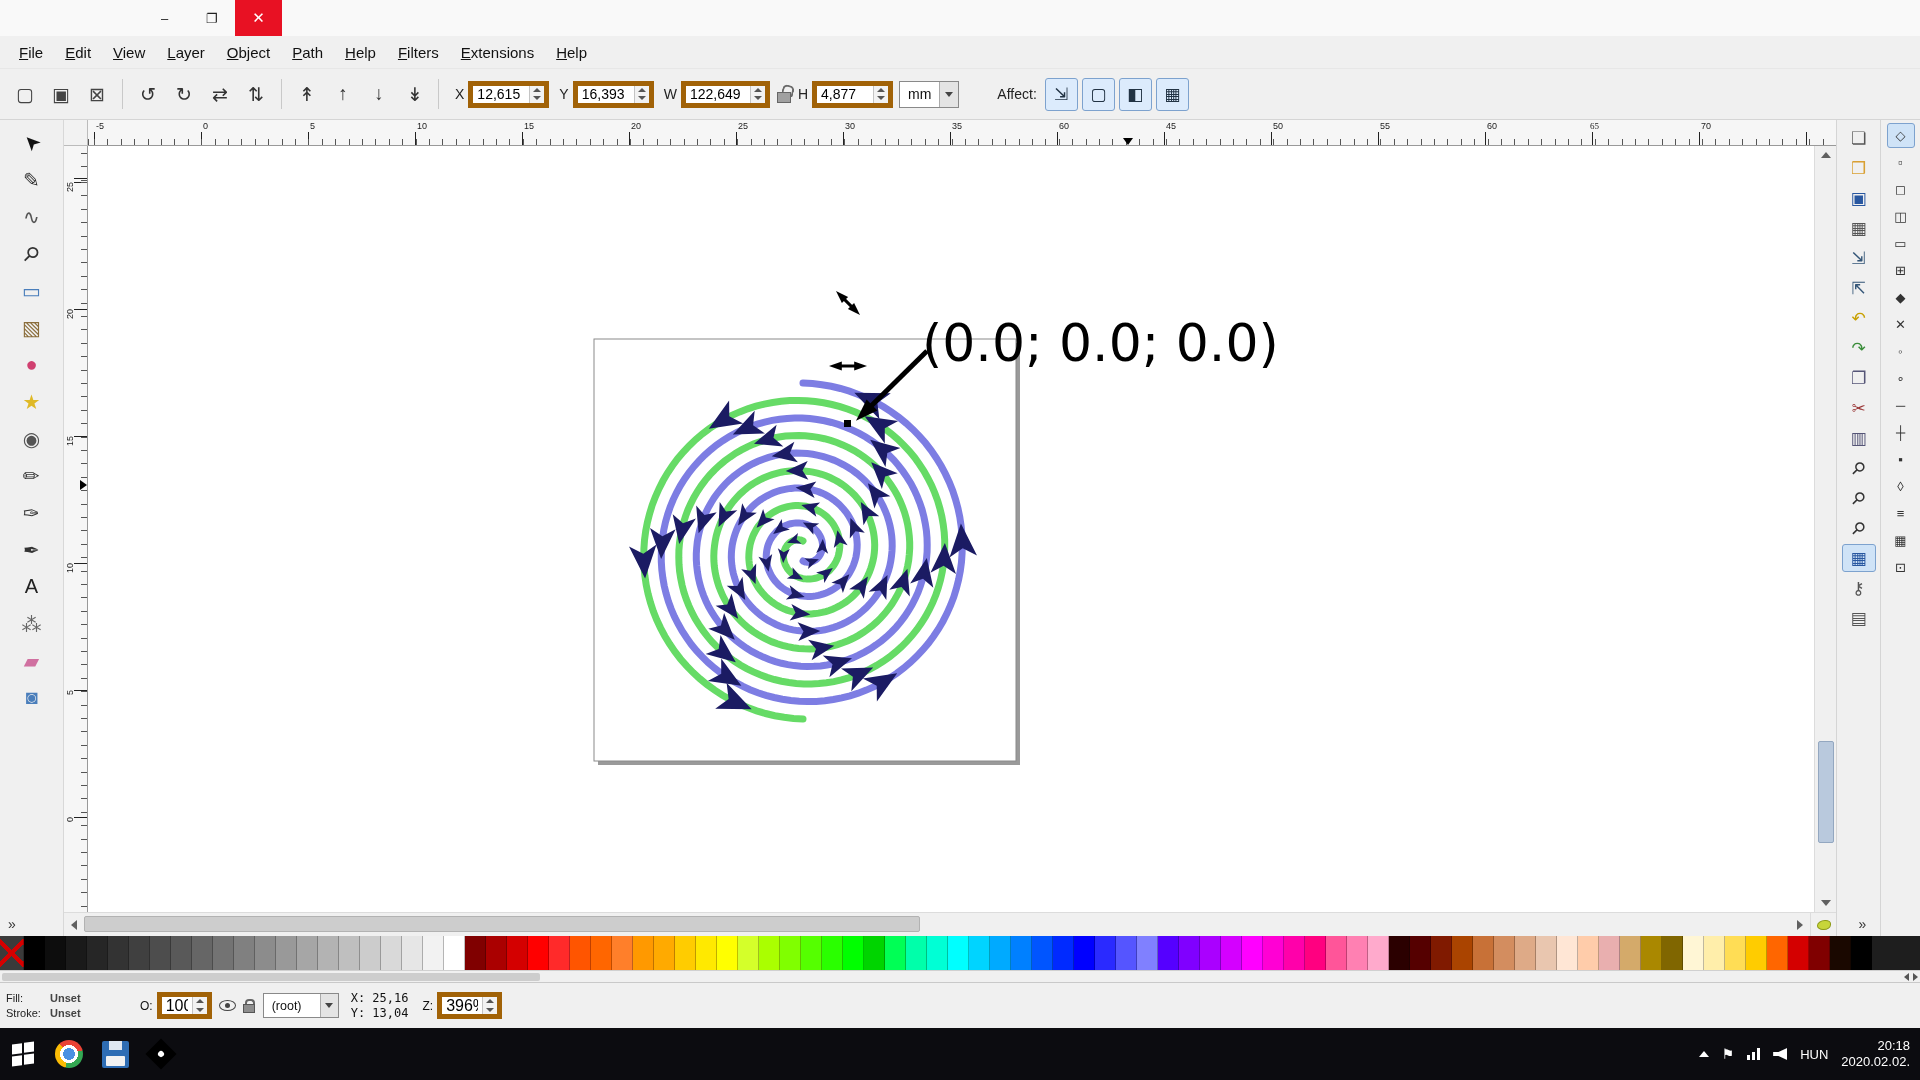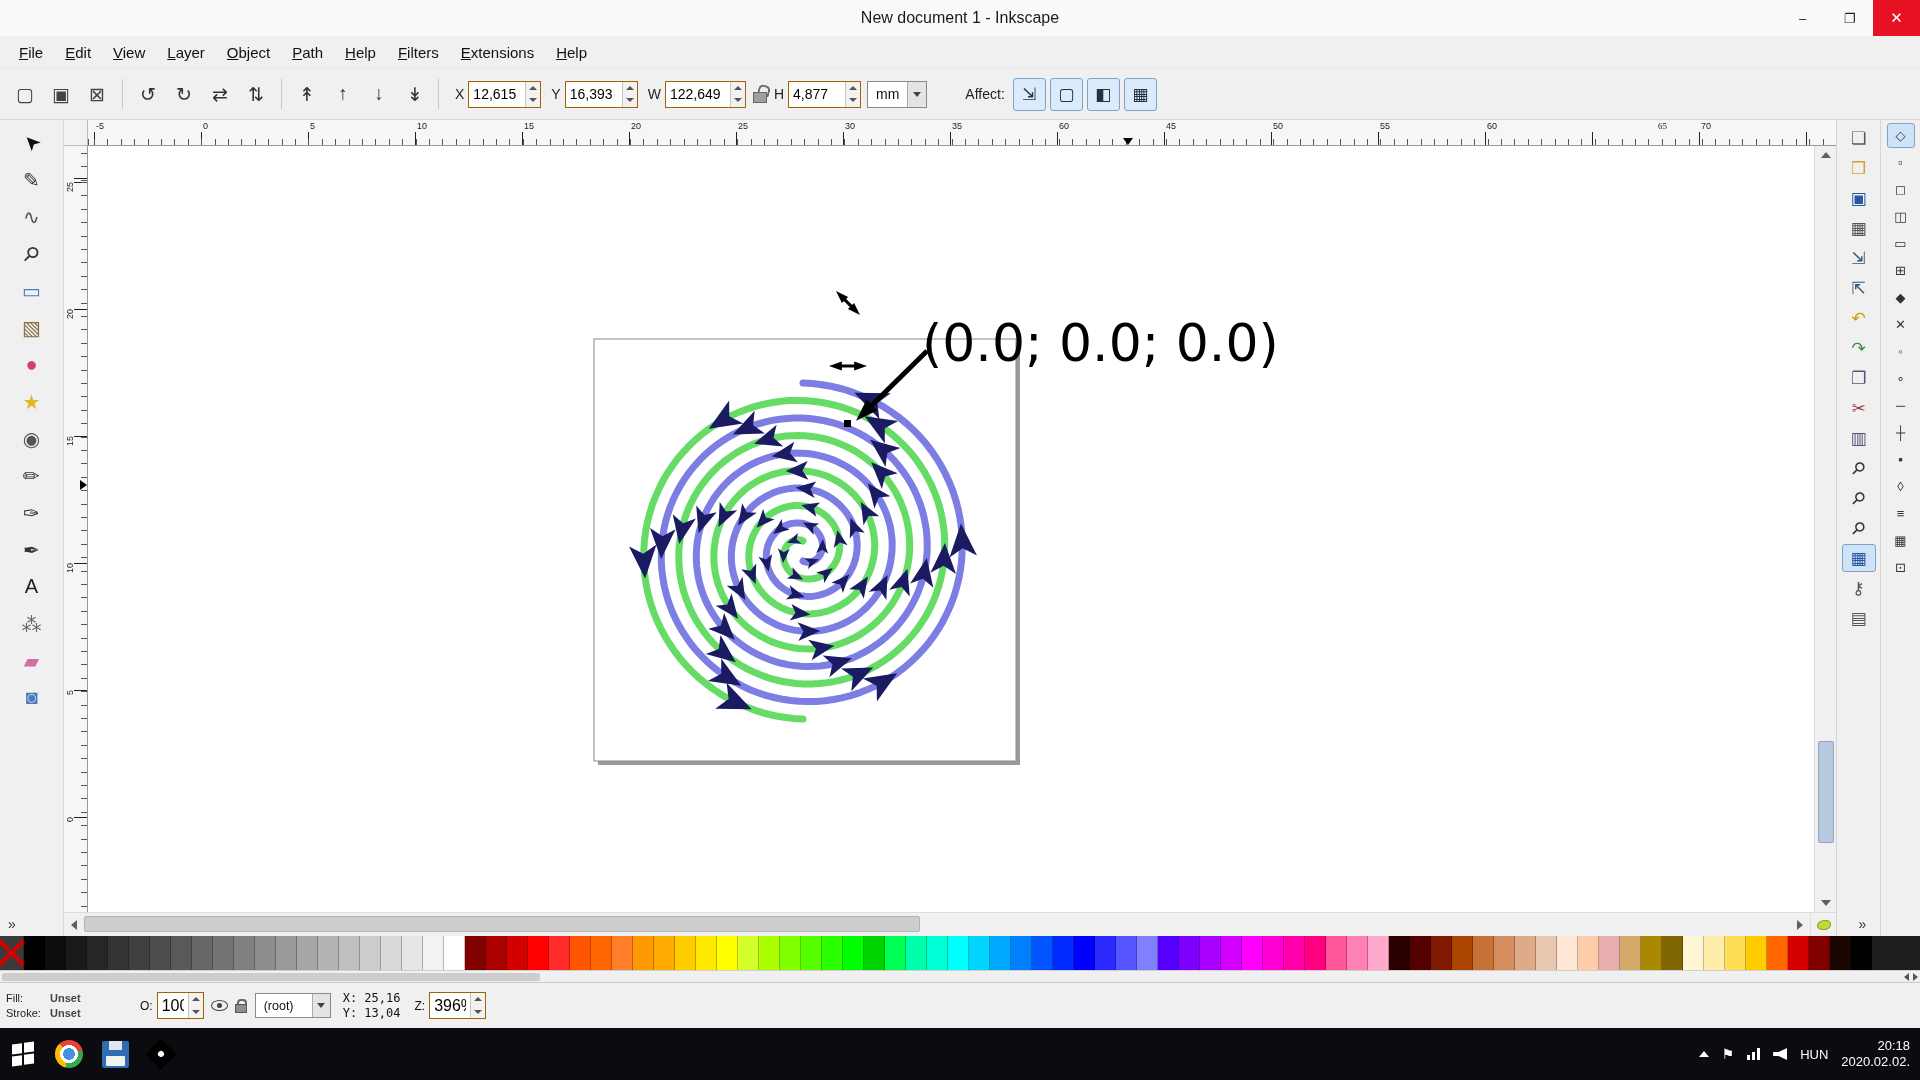--- a/index.html
+++ b/index.html
@@ -157,7 +157,6 @@
       <div class="win-btn"></div>
       <div class="win-btn"></div>
     </div>
-  <div class="title">New document 1 - Inkscape</div>
   <div class="win-btns">
     <div class="win-btn">–</div>
     <div class="win-btn">❐</div>

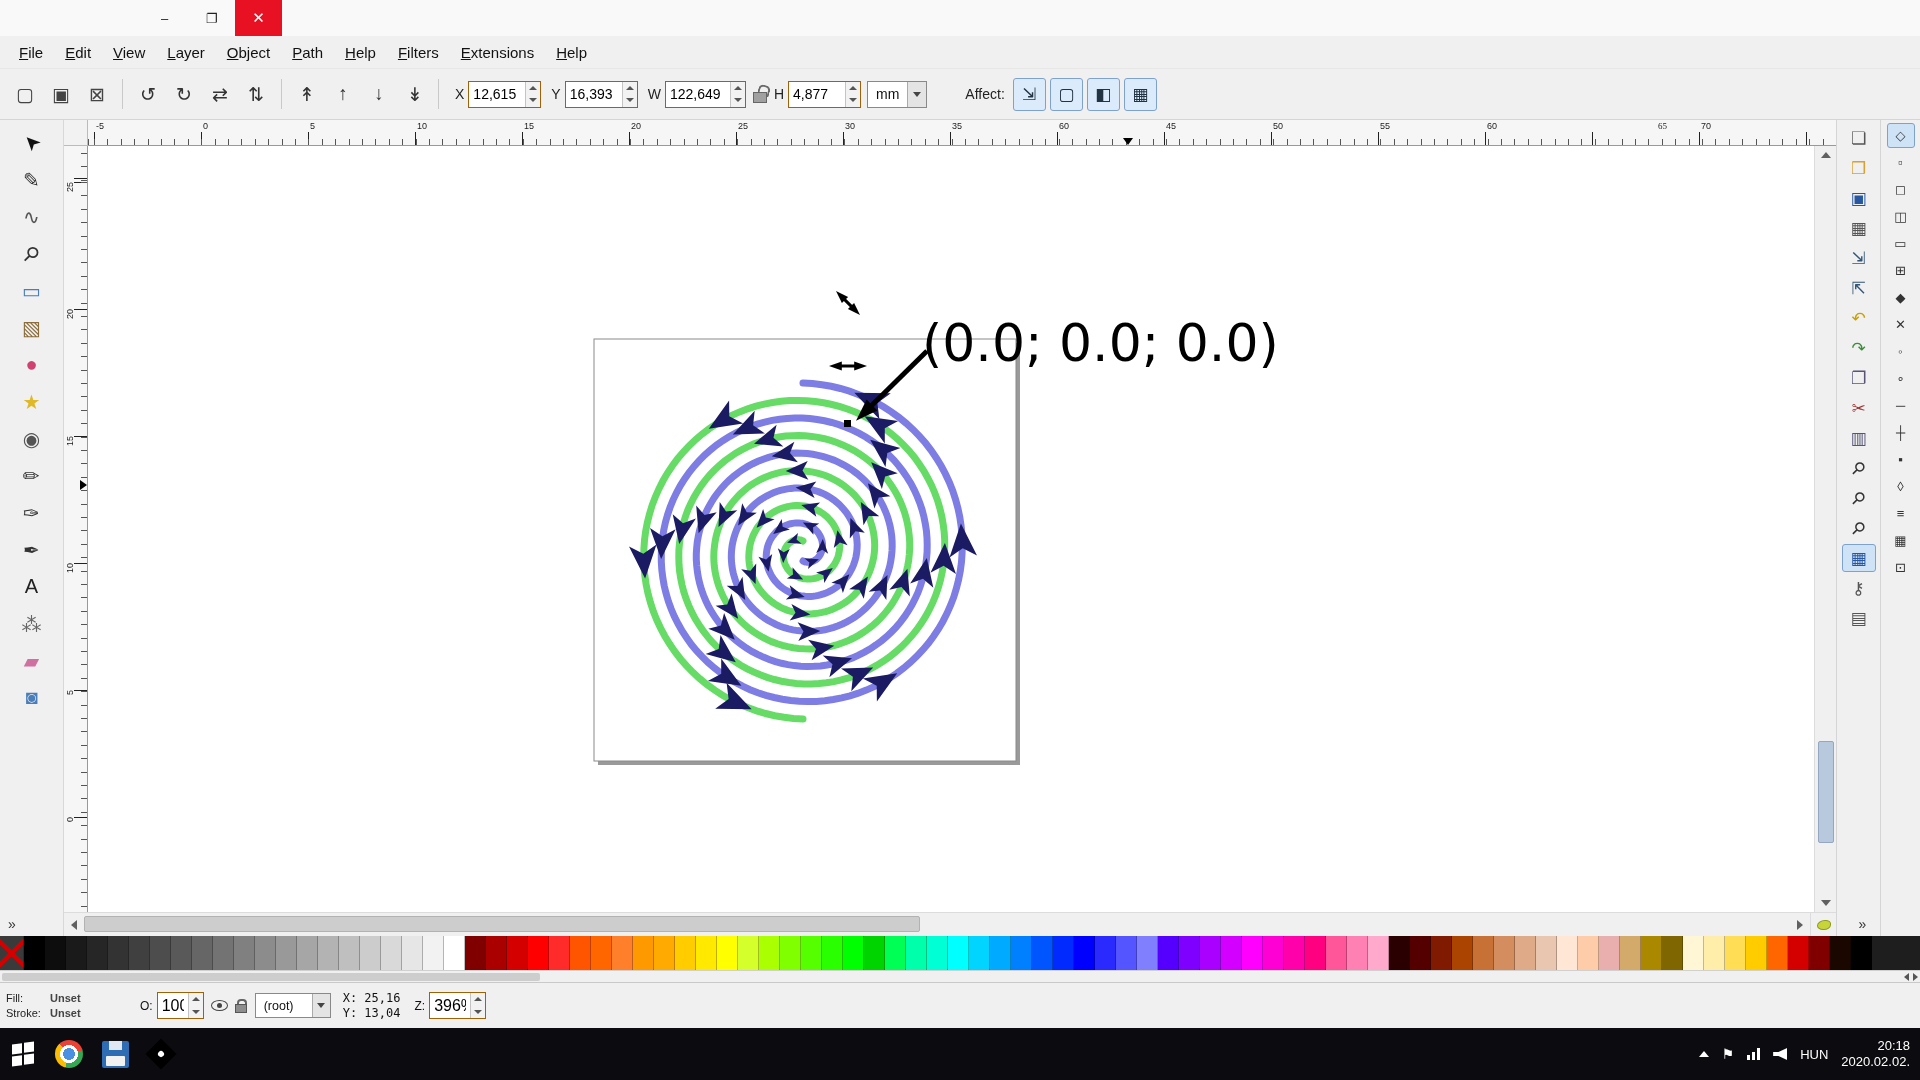--- a/index.html
+++ b/index.html
@@ -24,7 +24,7 @@
   .tb-icon{width:34px;height:34px;display:flex;align-items:center;justify-content:center;font-size:19px;border:1px solid transparent;border-radius:3px}
   .sep{width:1px;height:30px;background:#c9c9c9;margin:0 6px}
   .fieldlab{font-size:14px;color:#222;margin:0 4px 0 10px}
-  .spin{display:flex;height:27px;border:1px solid #a16207;background:#d946ef}
+  .spin{display:flex;height:27px;border:5px solid #a16207;background:#d946ef}
   .spin input{border:none;font-size:14px;padding:0 4px;outline:none;font-family:inherit;width:56px}
   .spin.wide input{width:64px}
   .updown{width:15px;display:flex;flex-direction:column;border-left:1px solid #c4c4c4;background:#f2f2f2}

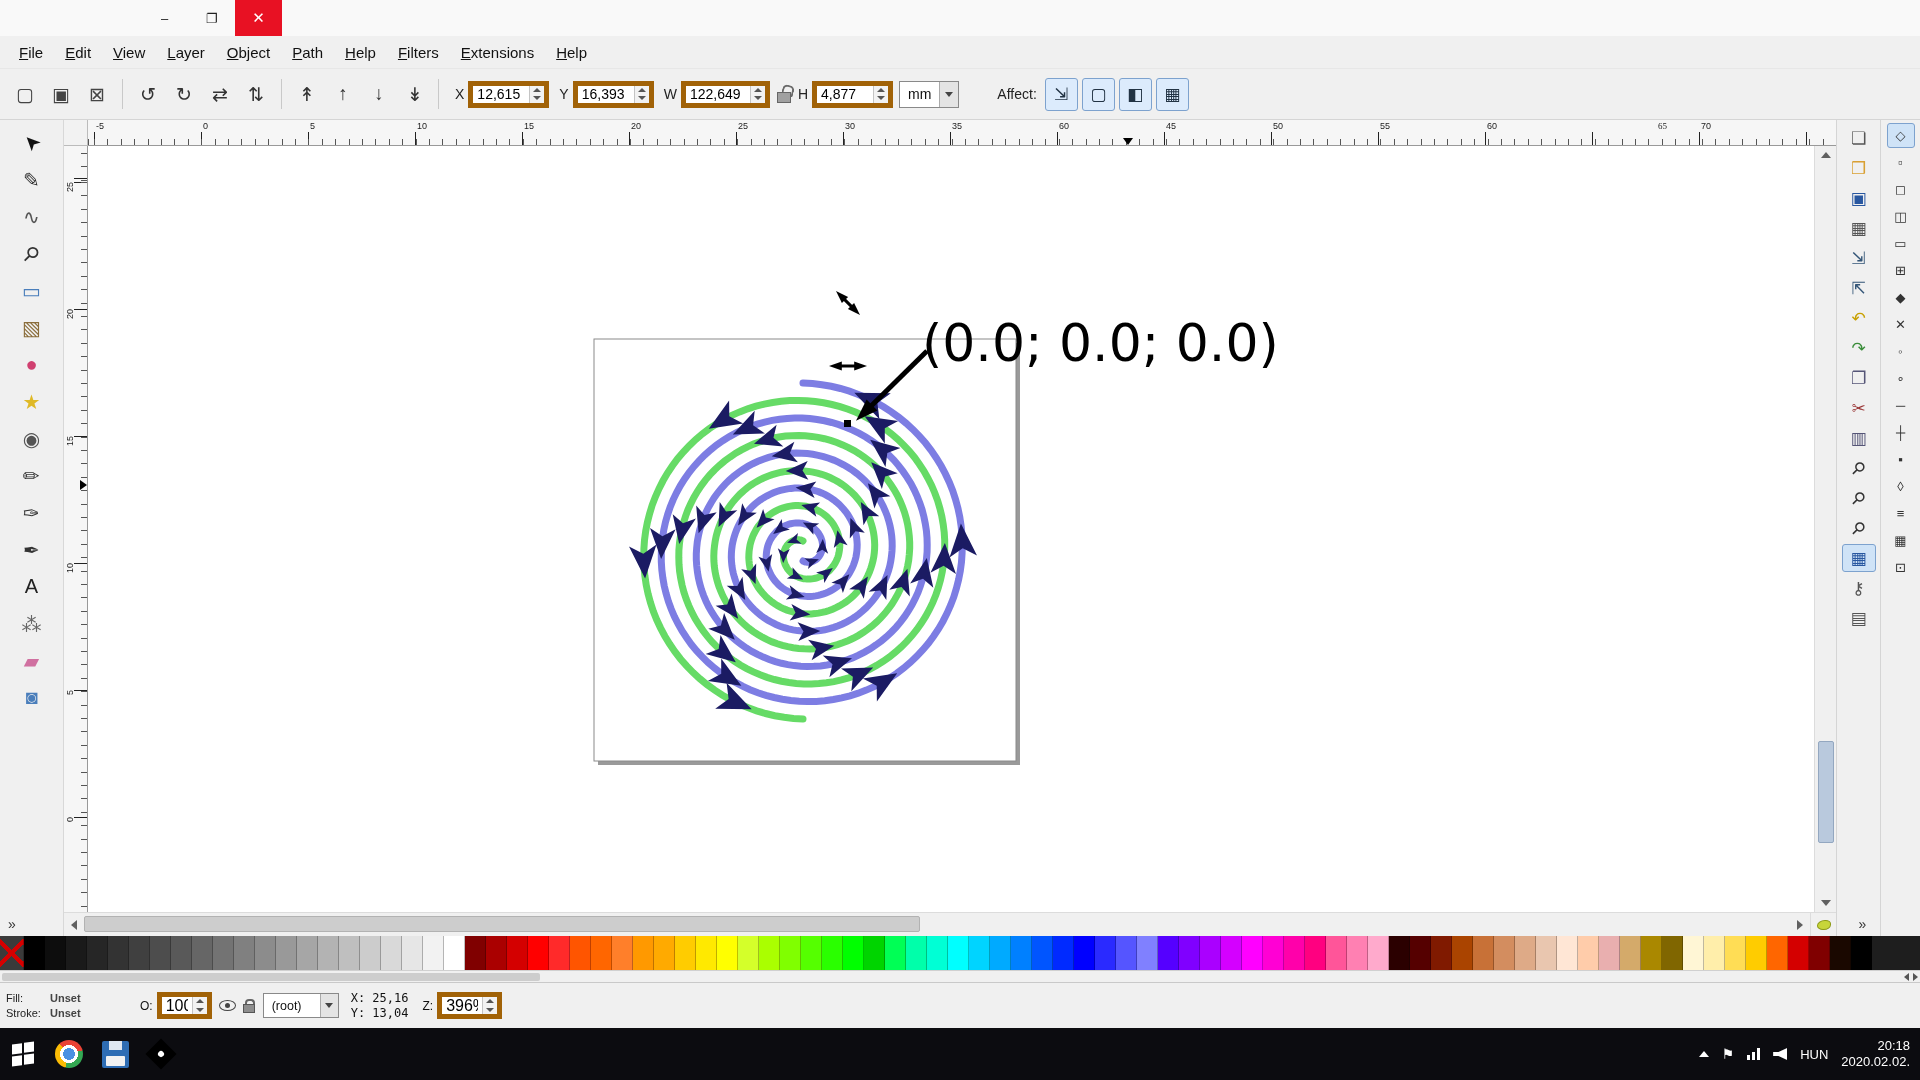--- a/index.html
+++ b/index.html
@@ -343,7 +343,7 @@
           <span class="rlabel-h" style="left: 1183px;">50</span>
           <span class="rlabel-h" style="left: 1290px;">55</span>
           <span class="rlabel-h" style="left: 1397px;">60</span>
-          <span class="rlabel-h" style="left: 1568px; font-family: Liberation Serif, serif;">65</span>
+          <span class="rlabel-h" style="left: 1500px; font-family: Liberation Serif, serif;">65</span>
           <span class="rlabel-h" style="left: 1611px;">70</span>
           <span class="hmarker" style="left: 1035px;"></span>
         </div>

